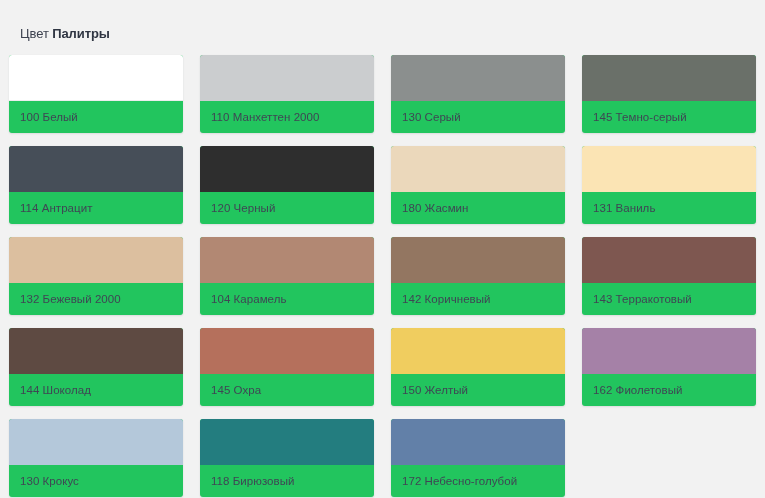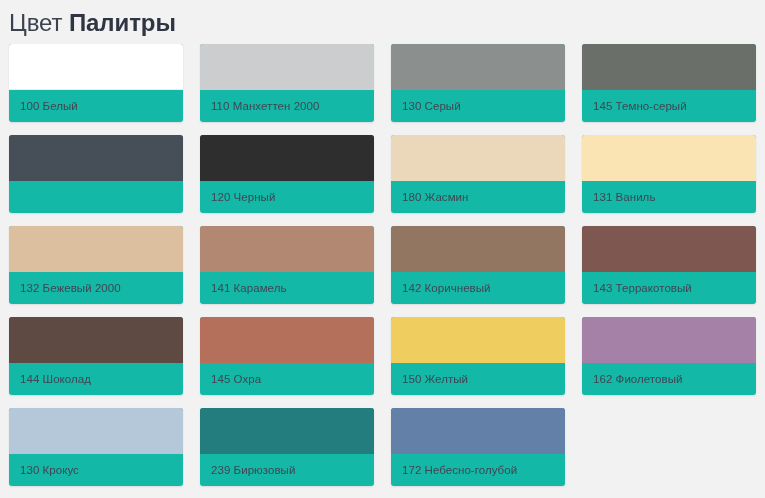--- a/index.html
+++ b/index.html
@@ -22,9 +22,9 @@
     padding: 0 0 0 9px;
   }
   .page-title {
-    margin: 0;
+    margin: 11px;
     padding: 11px 0 0 0;
-    font-size: 24px;
+    font-size: 13px;
     line-height: 24px;
     font-weight: 400;
     color: #3d4250;

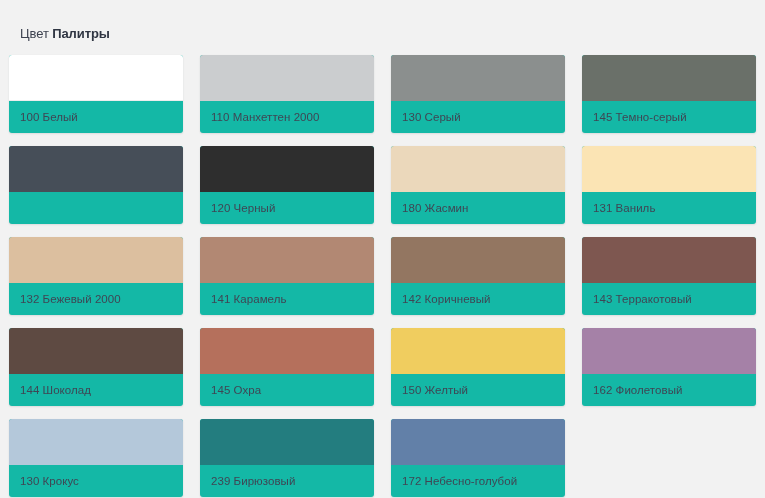--- a/index.html
+++ b/index.html
@@ -47,7 +47,7 @@
   .color-card {
     width: 174px;
     margin: 0 17px 13px 0;
-    background: #14b8a6;
+    background: #22c55e;
     border-radius: 3px;
     box-shadow: 0 1px 2px rgba(30,35,45,0.10), 0 0 1px rgba(30,35,45,0.07);
     overflow: hidden;

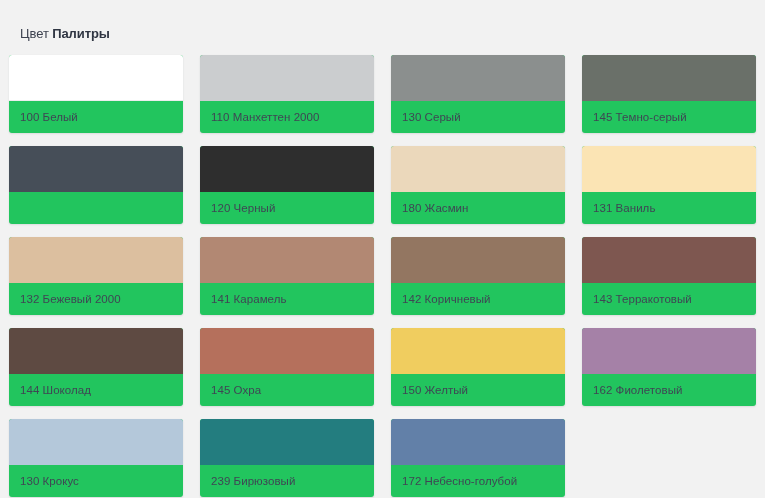--- a/index.html
+++ b/index.html
@@ -103,6 +103,7 @@
       </div>
       <div class="color-card">
         <div class="swatch" style="background: rgb(70, 78, 88);"></div>
+        <div class="card-label">114 Антрацит</div>
       </div>
       <div class="color-card">
         <div class="swatch" style="background: rgb(46, 46, 46);"></div>

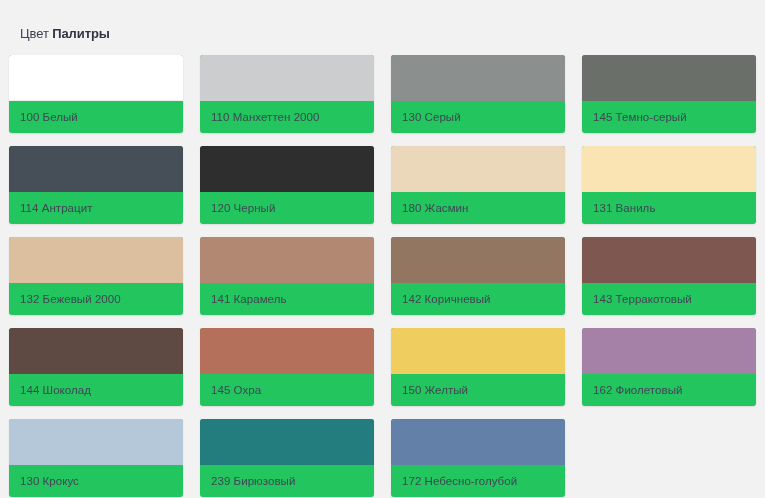--- a/index.html
+++ b/index.html
@@ -123,7 +123,7 @@
       </div>
       <div class="color-card">
         <div class="swatch" style="background: rgb(178, 136, 115);"></div>
-        <div class="card-label">141 Карамель</div>
+        <div class="card-label">104 Карамель</div>
       </div>
       <div class="color-card">
         <div class="swatch" style="background: rgb(147, 118, 97);"></div>

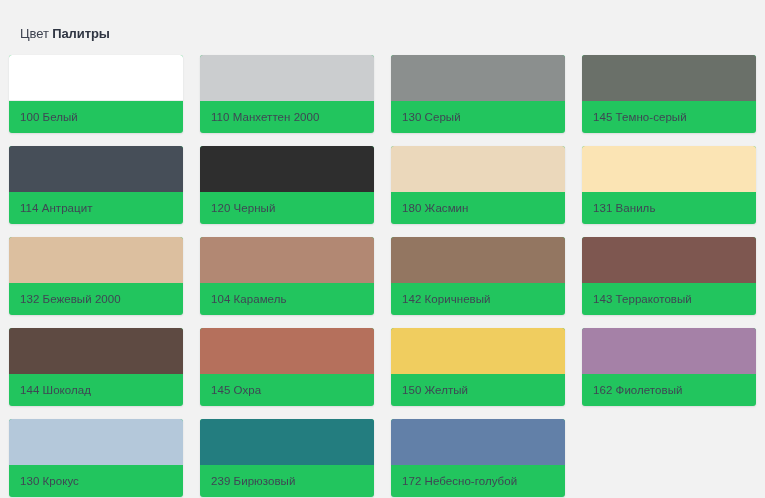--- a/index.html
+++ b/index.html
@@ -155,7 +155,7 @@
       </div>
       <div class="color-card">
         <div class="swatch" style="background: rgb(35, 125, 127);"></div>
-        <div class="card-label">239 Бирюзовый</div>
+        <div class="card-label">118 Бирюзовый</div>
       </div>
       <div class="color-card">
         <div class="swatch" style="background: rgb(98, 128, 168);"></div>

